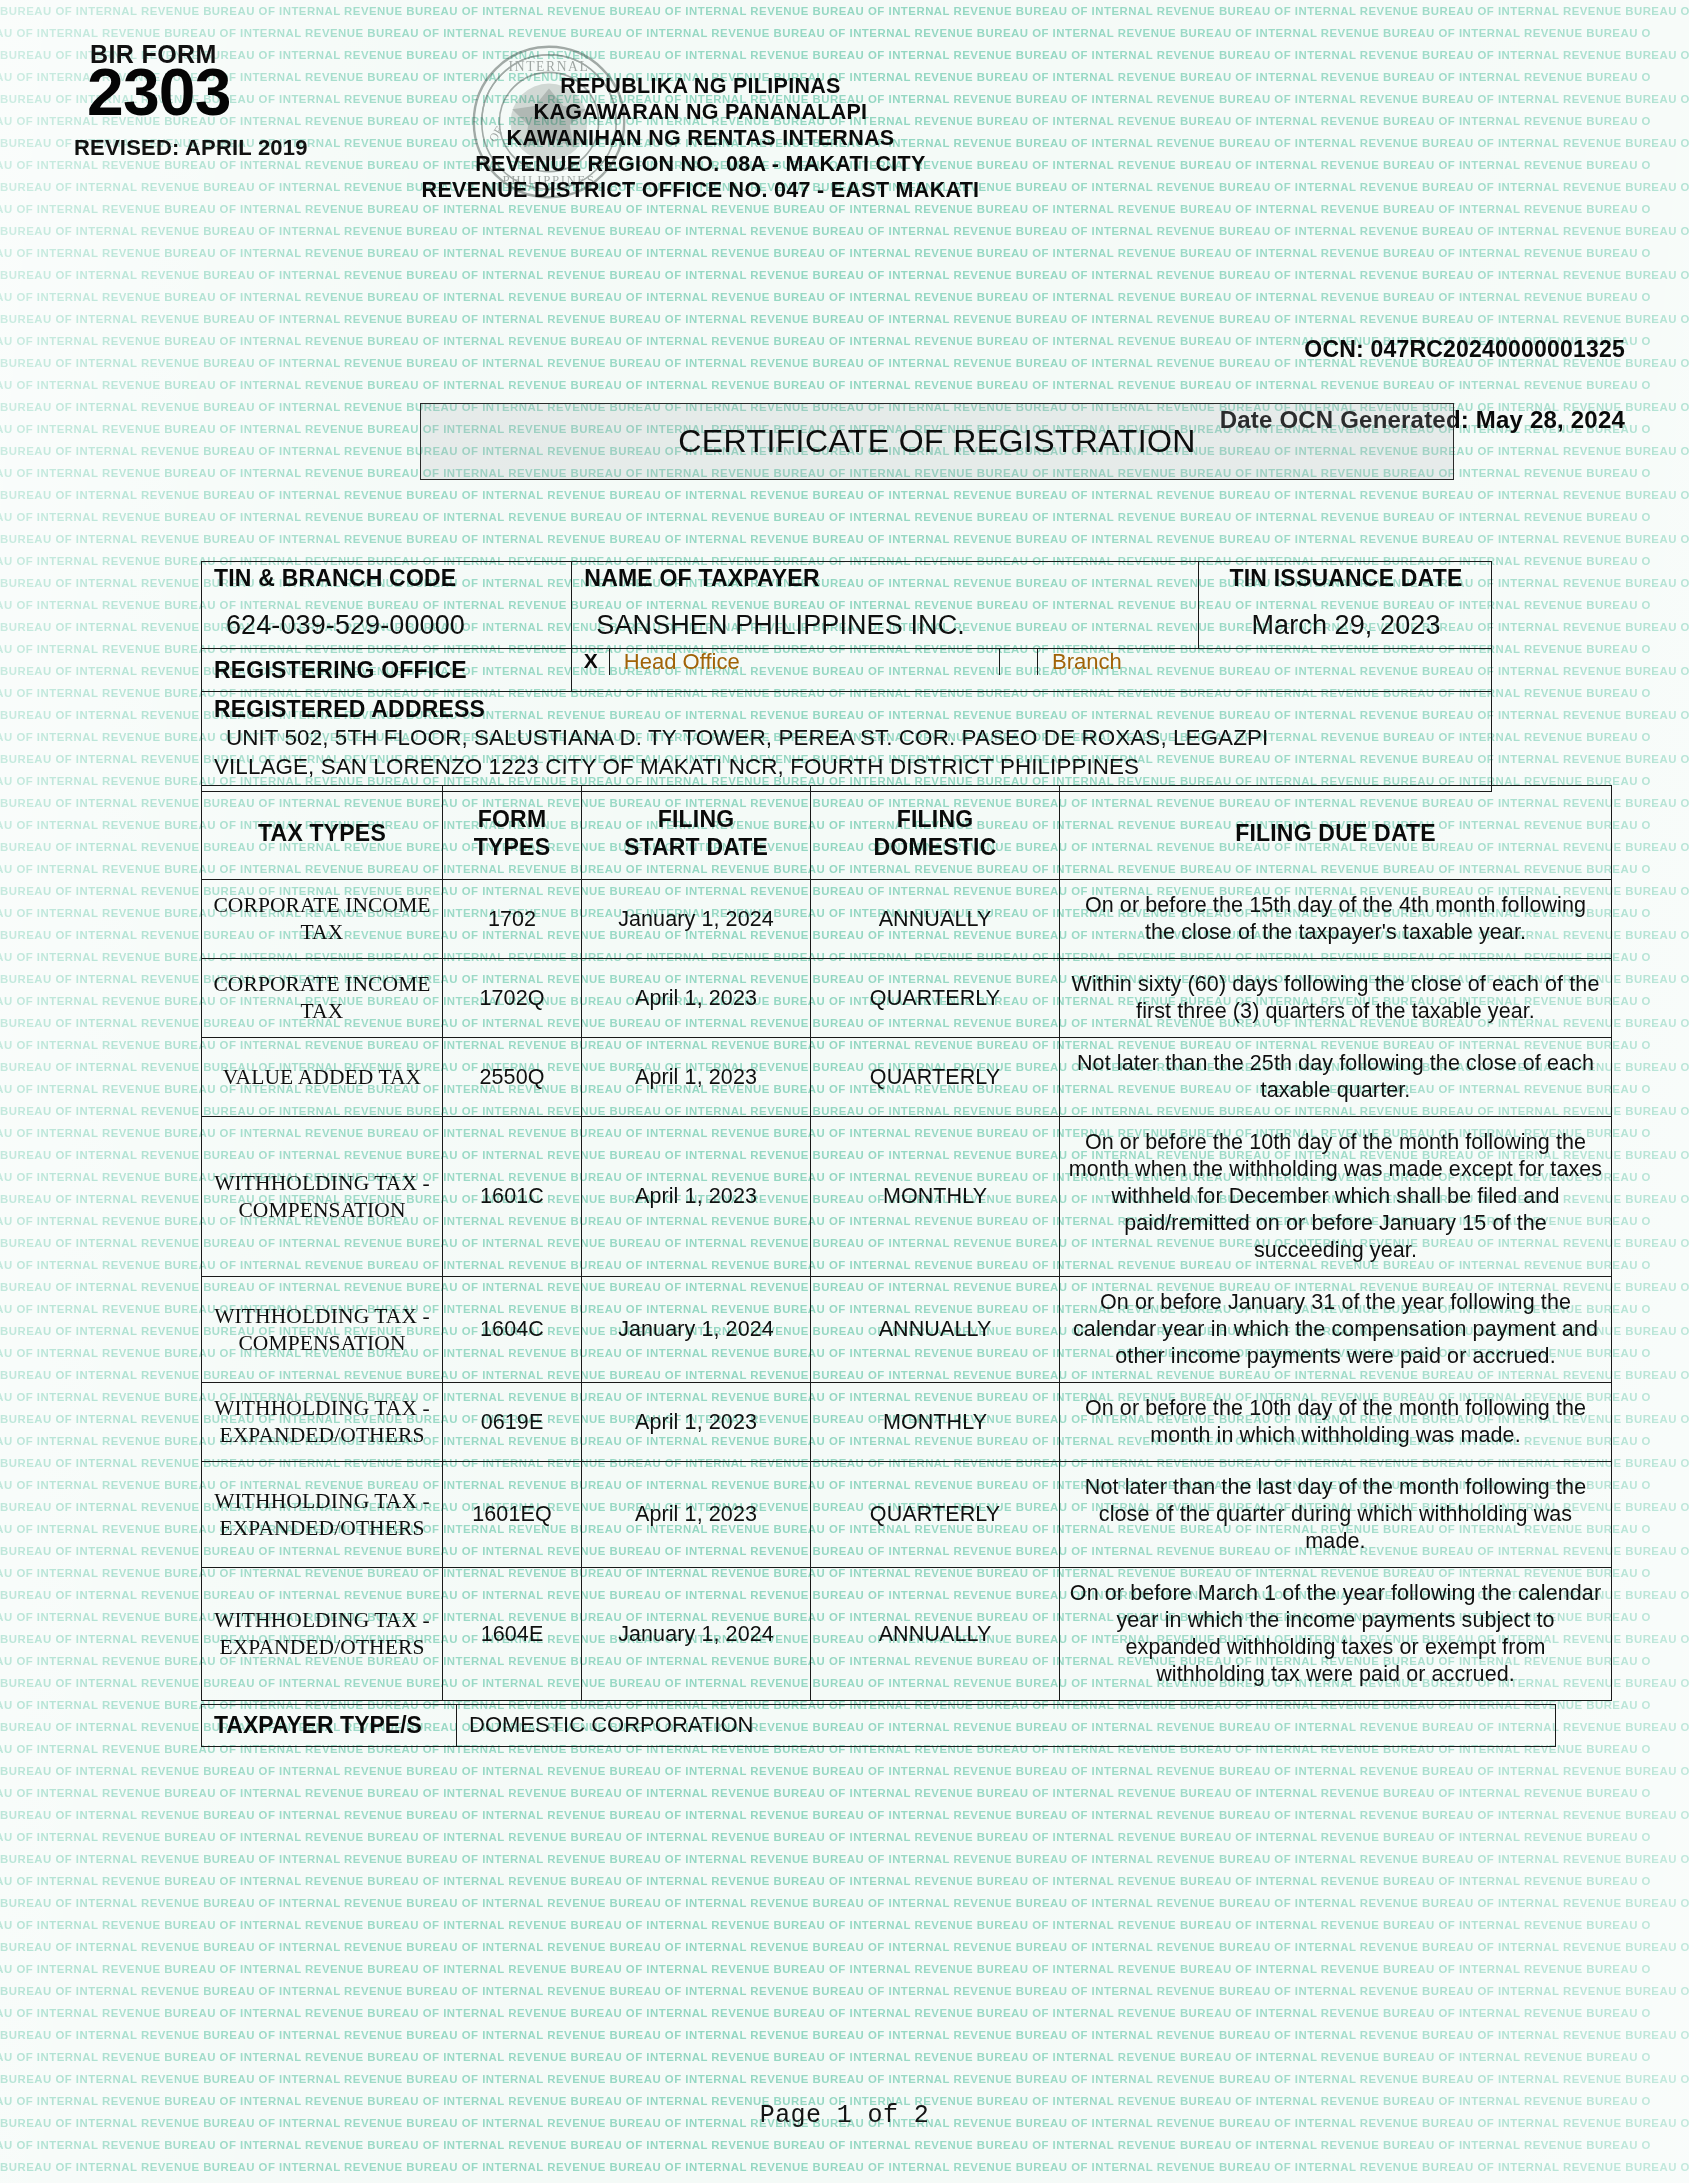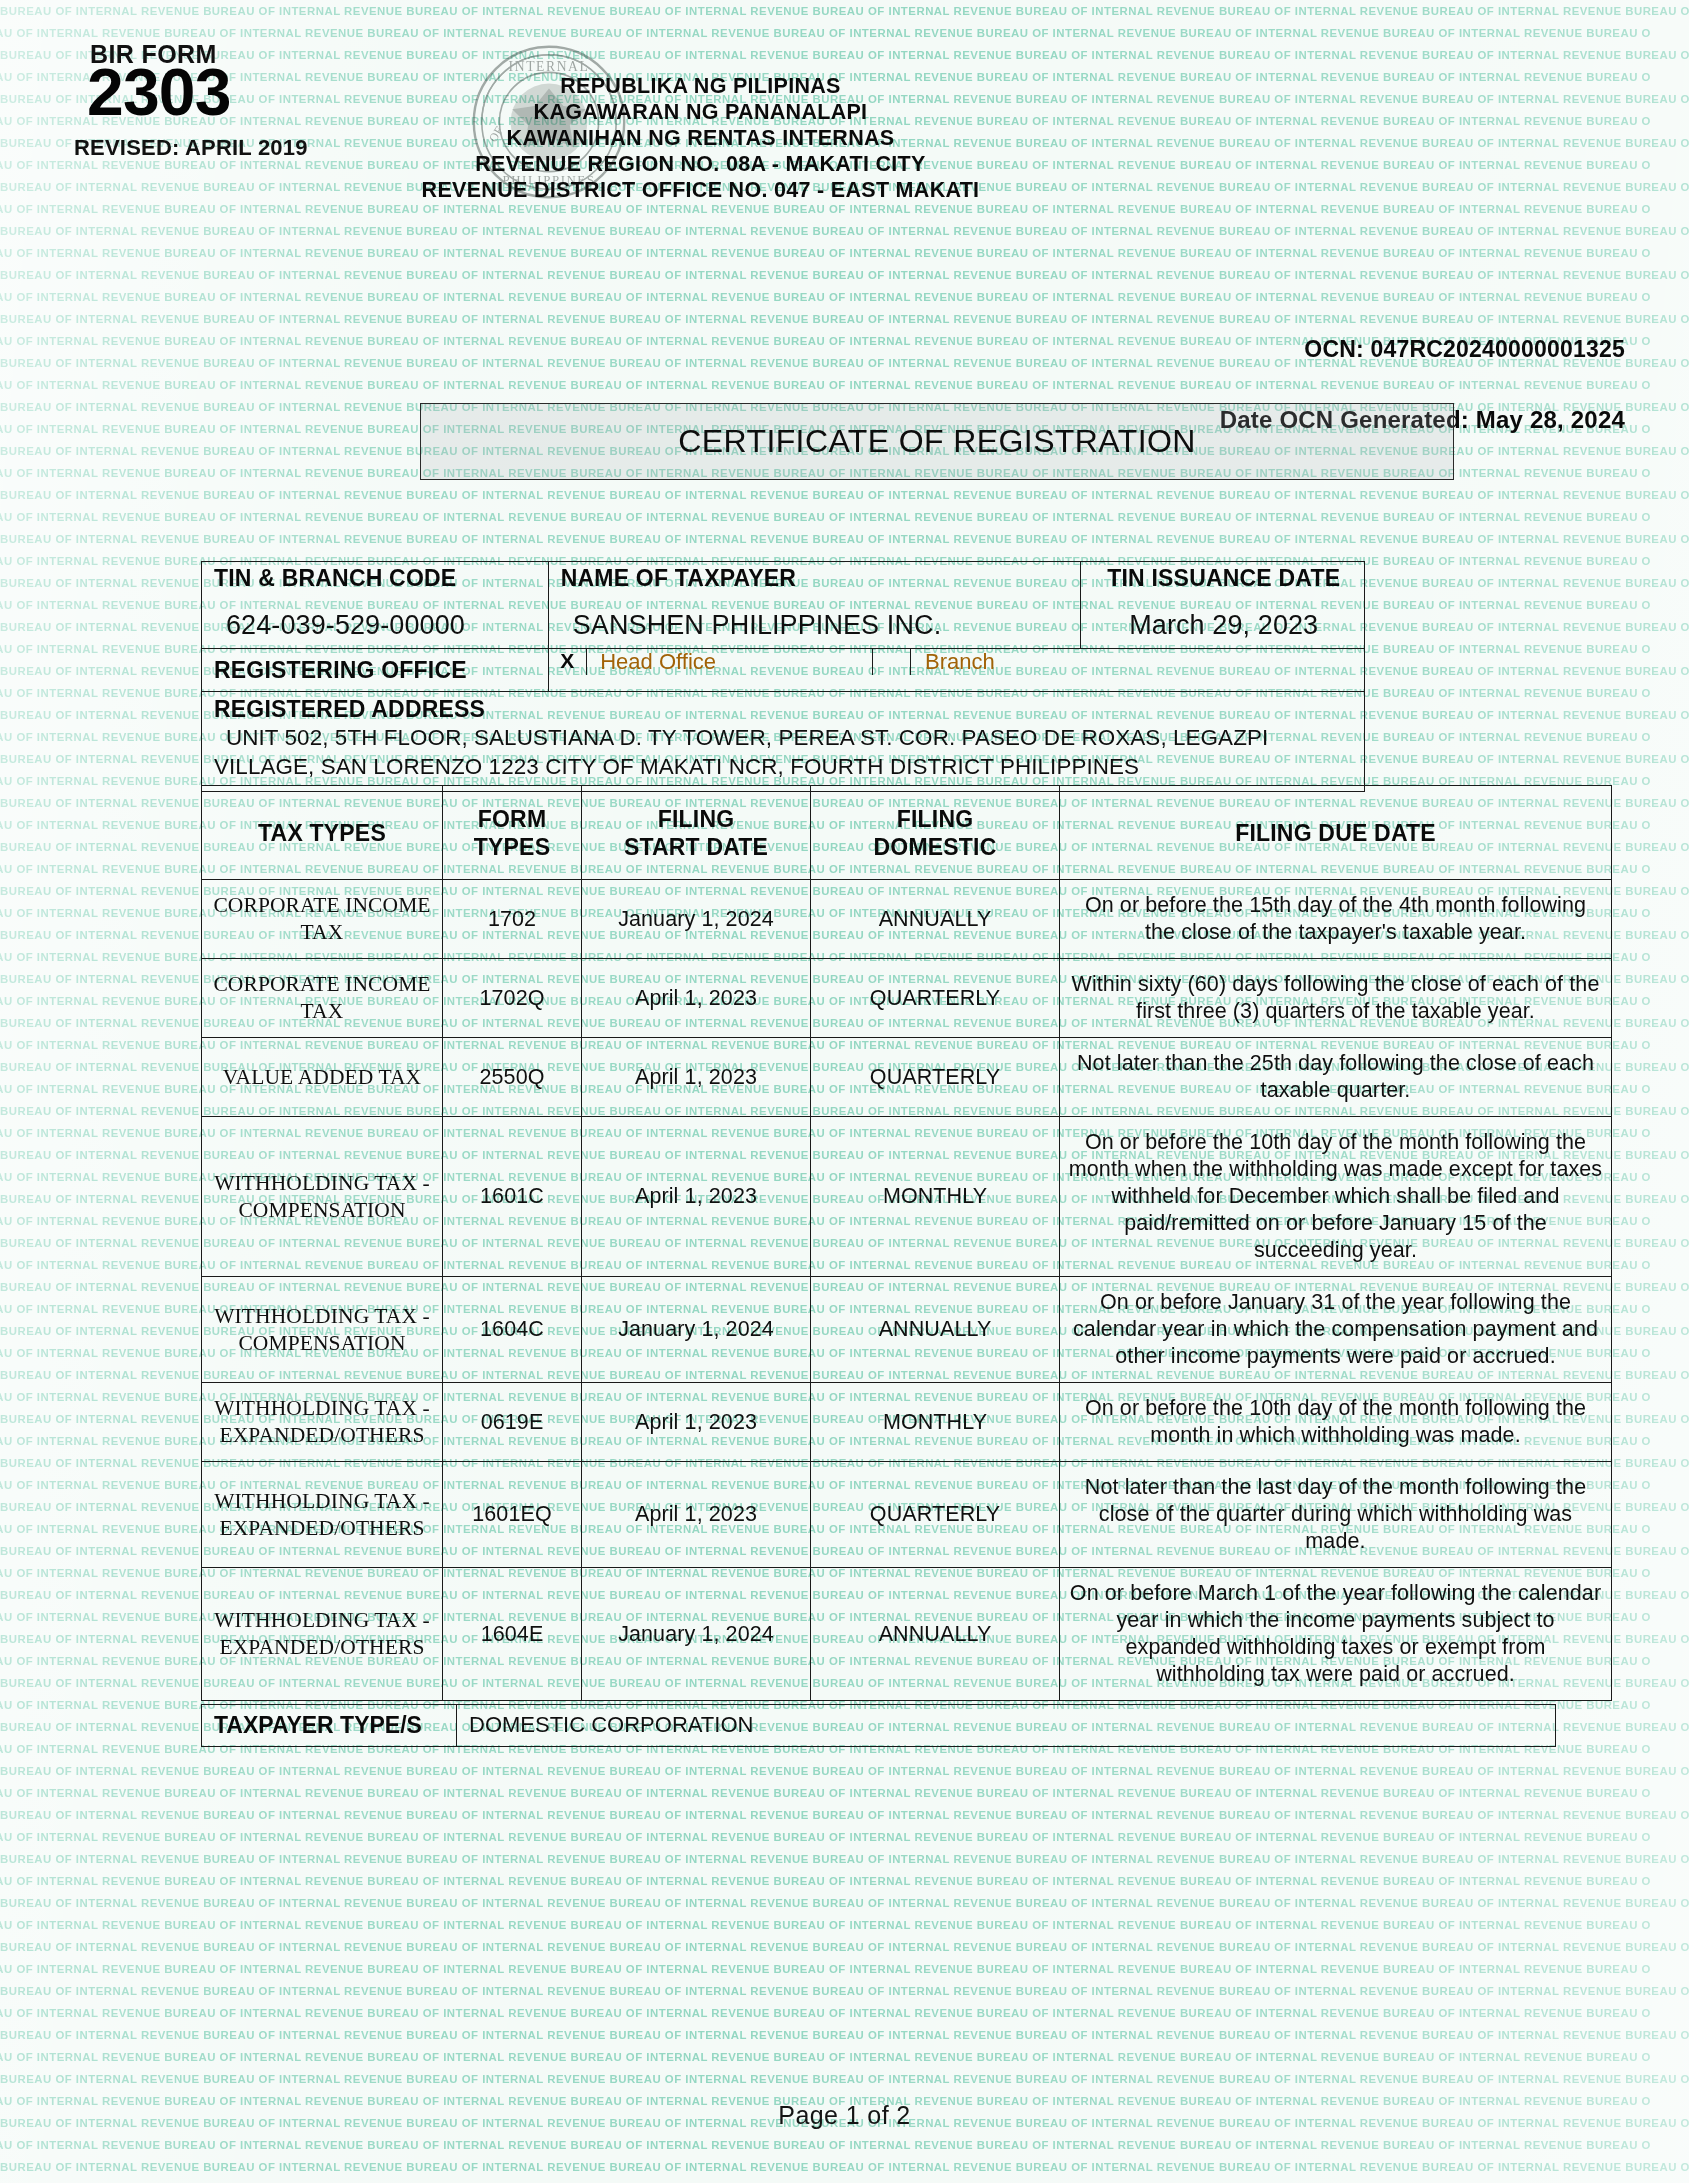--- a/index.html
+++ b/index.html
@@ -156,7 +156,7 @@
     position: absolute;
     left: 201px;
     top: 561px;
-    width: 1164px;
+    width: 1291px;
     border-collapse: collapse;
   }
   #info-table td {

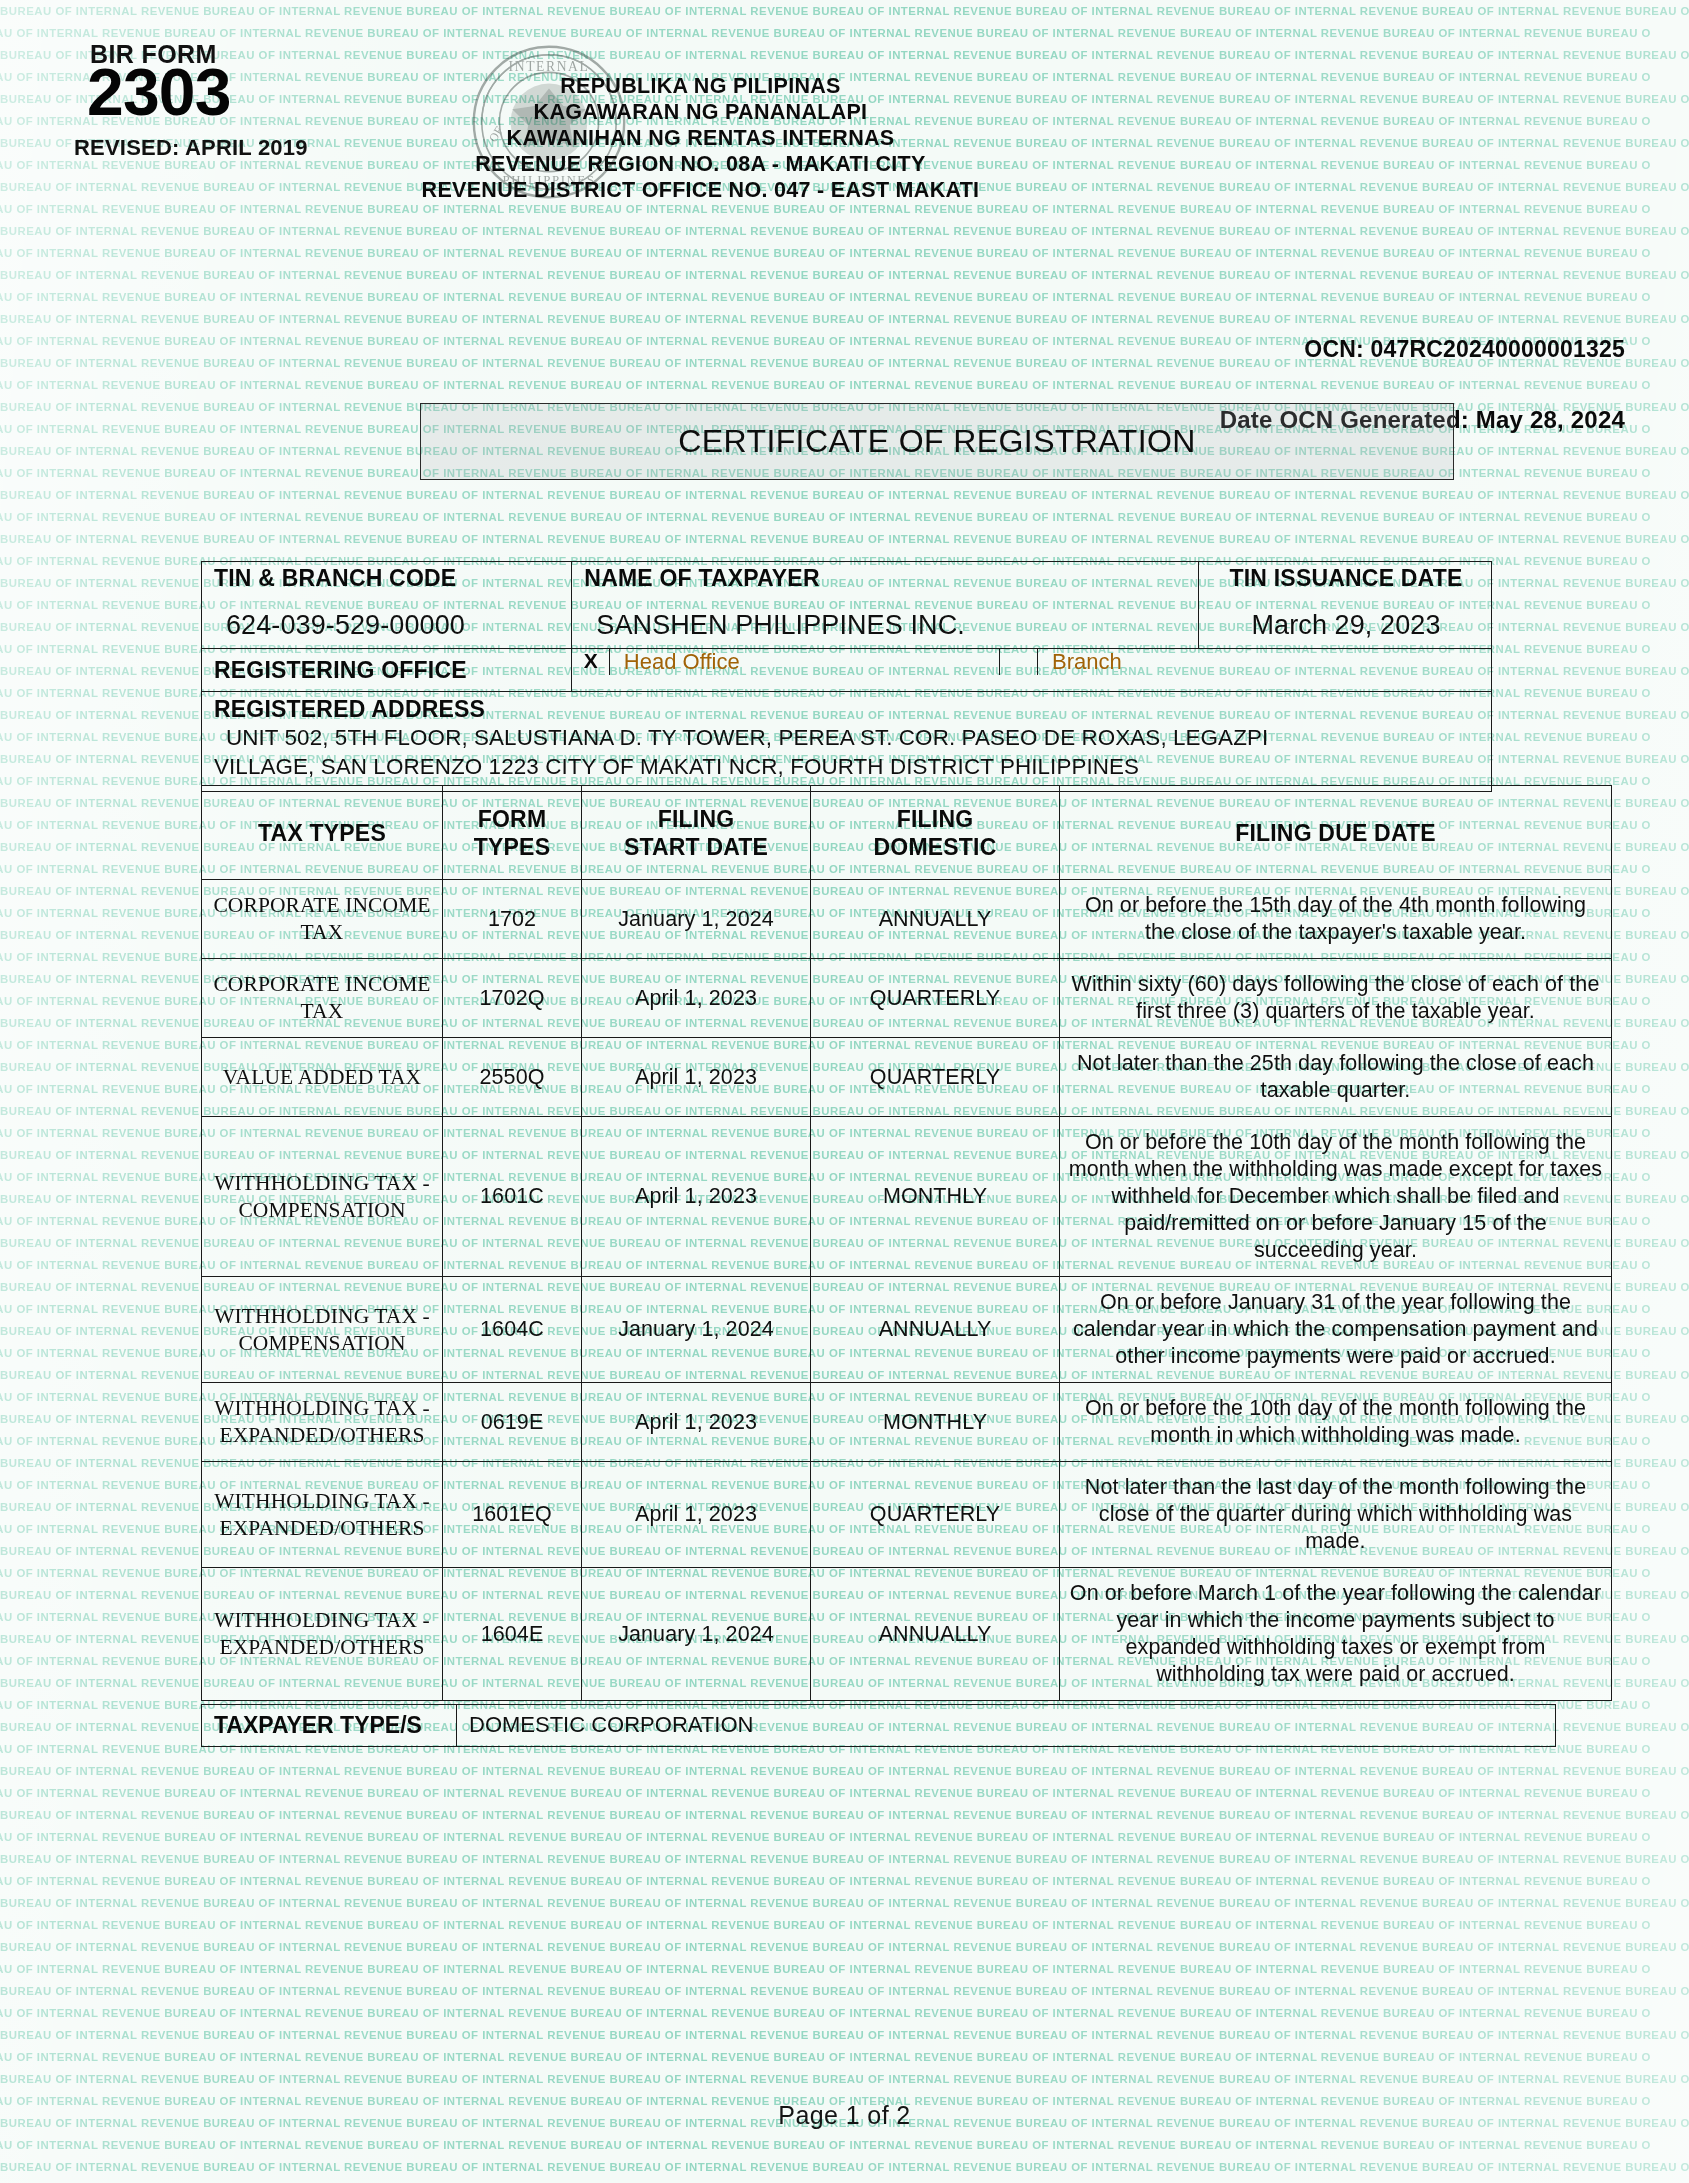--- a/index.html
+++ b/index.html
@@ -279,7 +279,7 @@
     top: 2101px;
     width: 1689px;
     text-align: center;
-    font-family: Liberation Sans, sans-serif;
+    font-family: Liberation Mono, monospace;
     font-size: 25px;
     color: #141414;
     letter-spacing: 0.4px;

